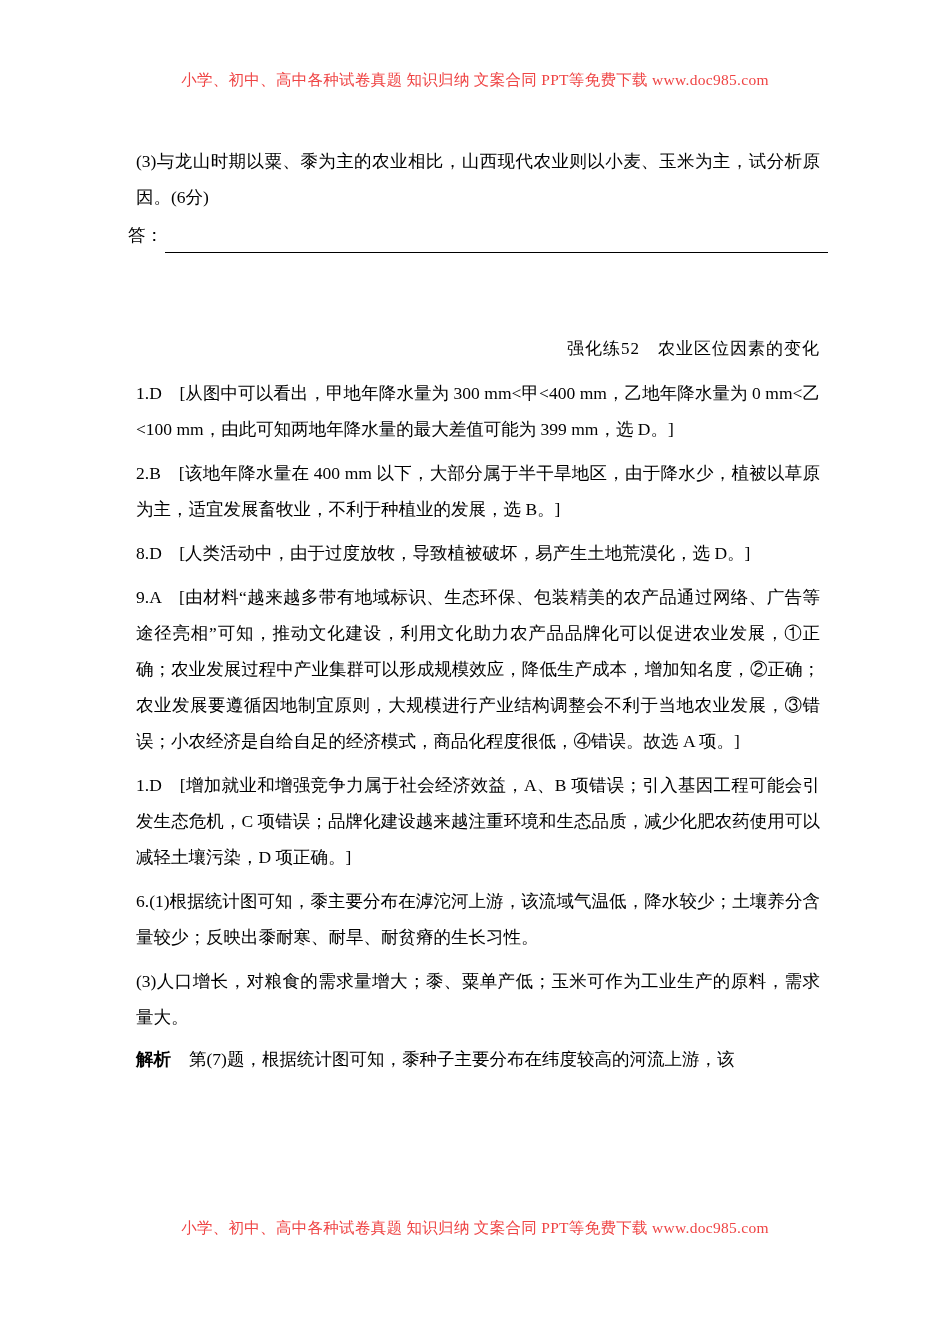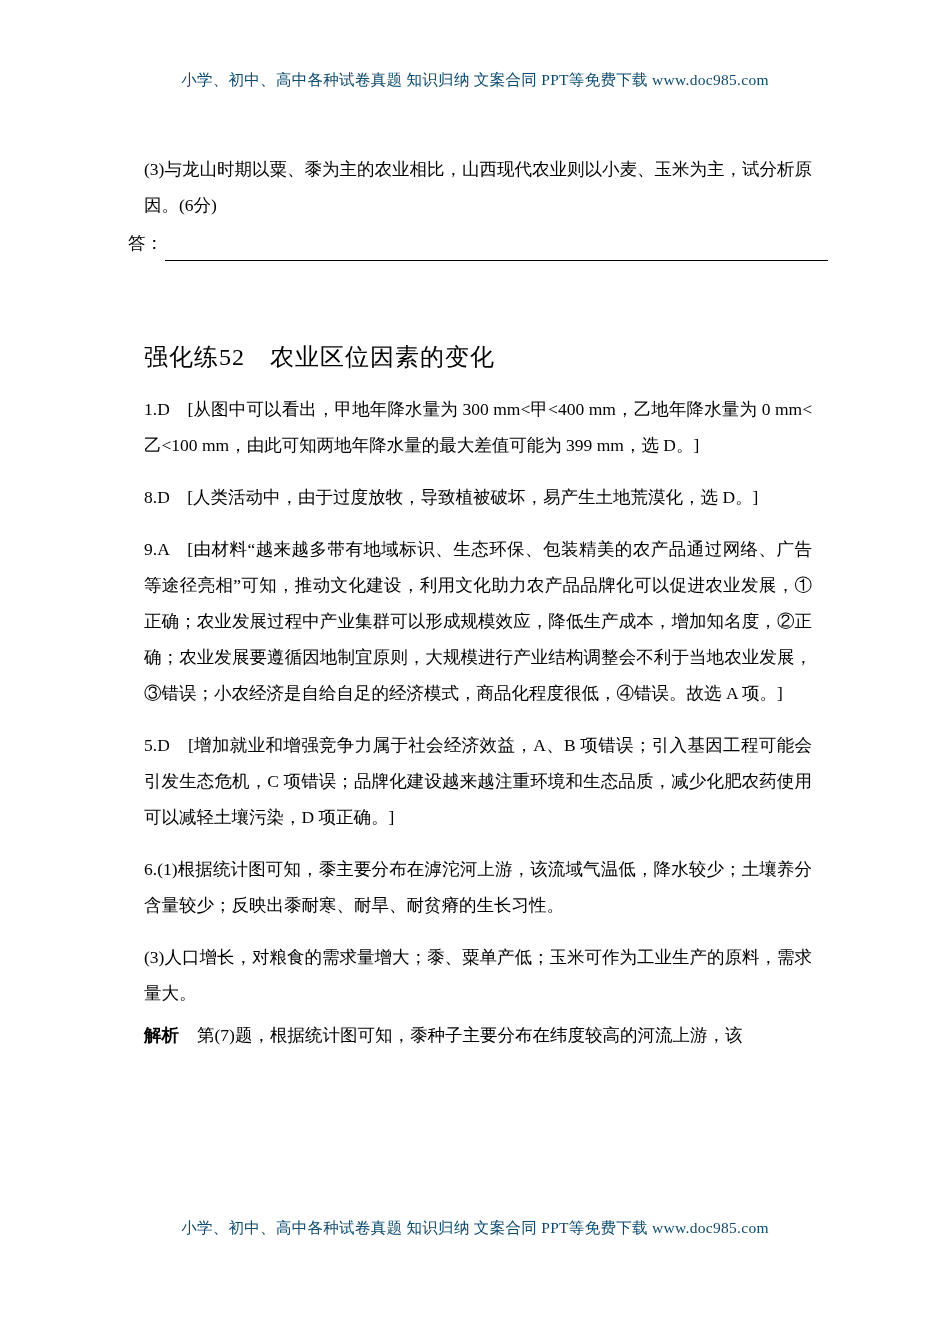--- a/index.html
+++ b/index.html
@@ -26,7 +26,7 @@
     text-align: center;
     font-family: "Liberation Serif", "DejaVu Serif", serif;
     font-size: 15.5px;
-    color: #0c4a6e;
+    color: #ef4444;
     letter-spacing: 0.3px;
   }
   .watermark-top {

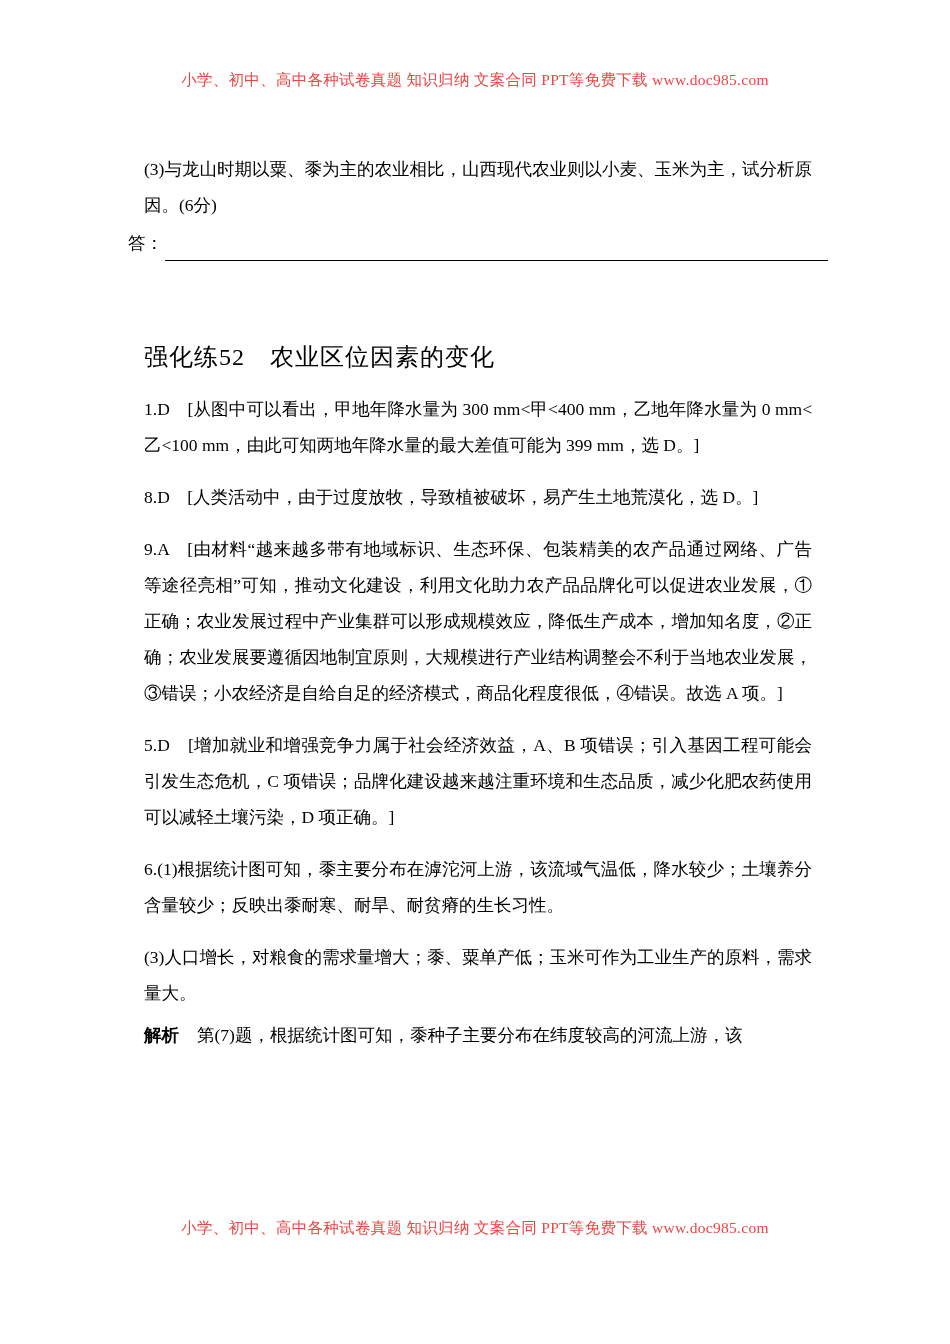--- a/index.html
+++ b/index.html
@@ -48,7 +48,7 @@
     width: 700px;
   }
   p {
-    margin: 16px;
+    margin: 8px;
     font-size: 17.5px;
     line-height: 36px;
     text-align: justify;

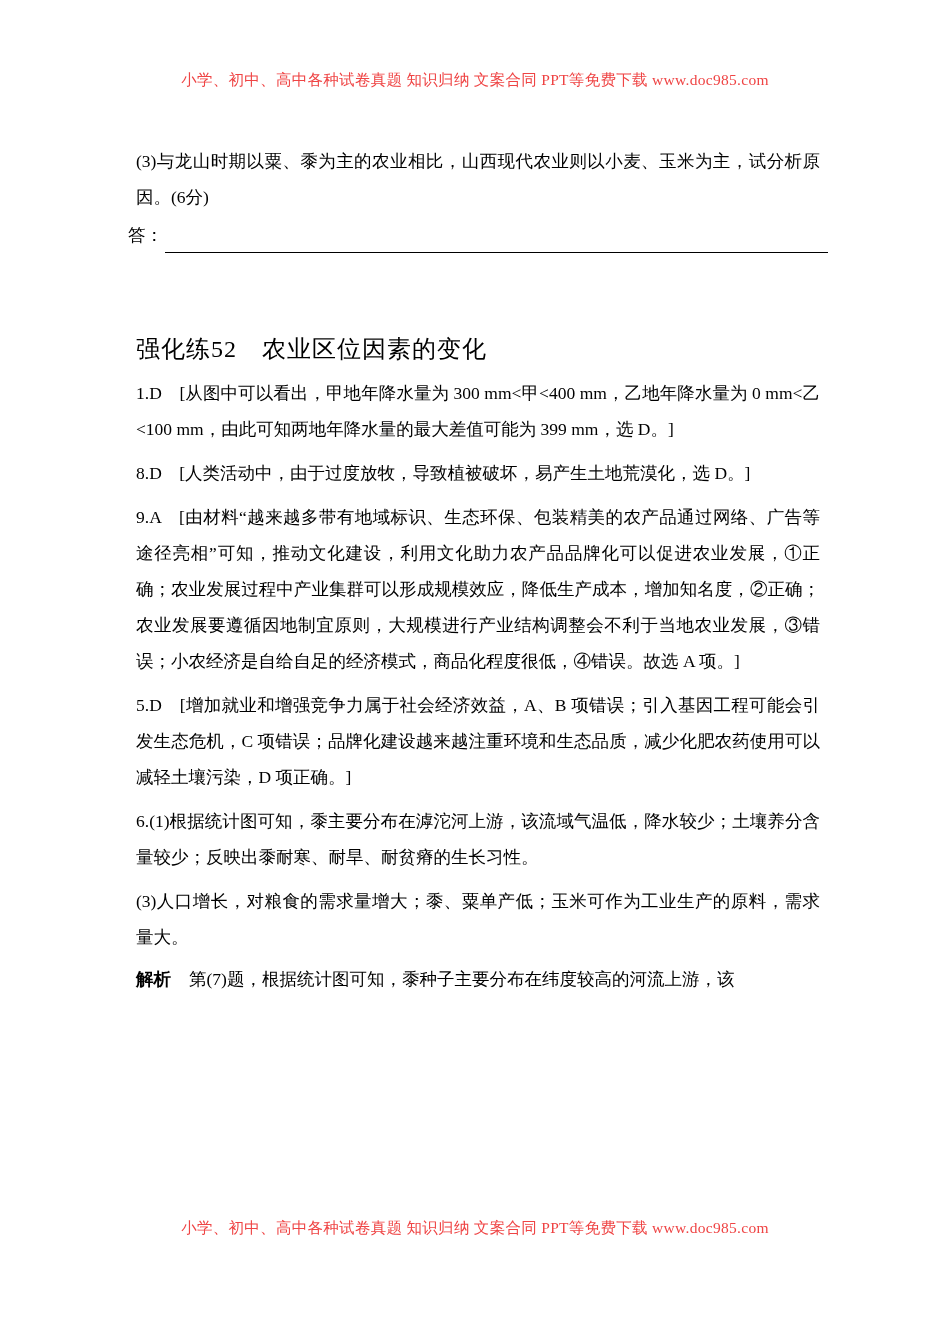--- a/index.html
+++ b/index.html
@@ -74,8 +74,8 @@
     margin-left: 2px;
   }
   .section-title {
-    text-align: left;
-    font-size: 24px;
+    text-align: right;
+    font-size: 17px;
     line-height: 36px;
     margin-top: 78px;
     margin-bottom: 6px;

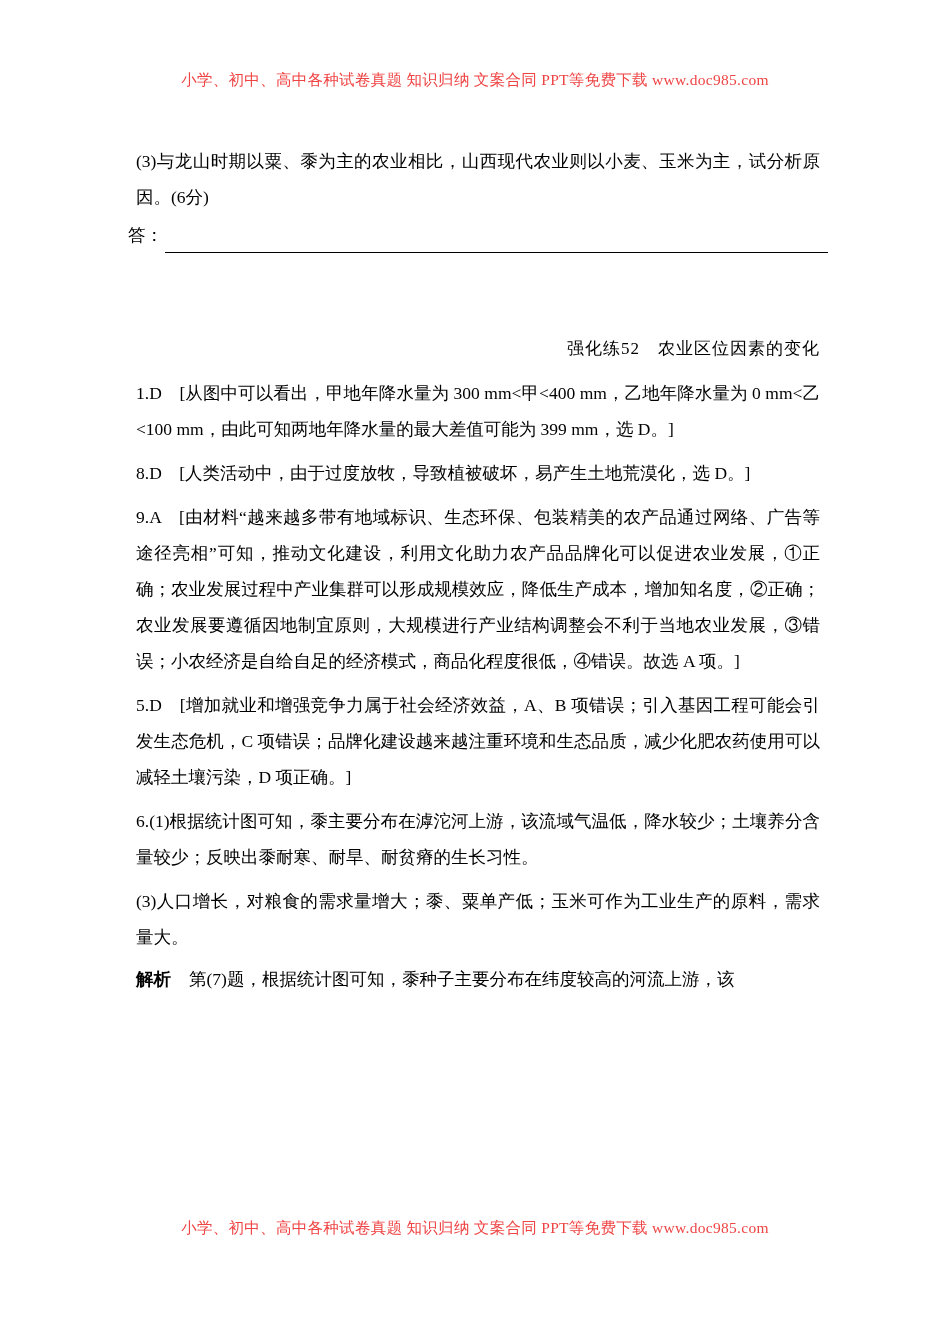--- a/index.html
+++ b/index.html
@@ -114,6 +114,7 @@
     <p class="section-title">强化练52　农业区位因素的变化</p>
 
     <p class="item">1.D　[从图中可以看出，甲地年降水量为 300 mm&lt;甲&lt;400 mm，乙地年降水量为 0 mm&lt;乙&lt;100 mm，由此可知两地年降水量的最大差值可能为 399 mm，选 D。]</p>
+    <p class="item">2.B　[该地年降水量在 400 mm 以下，大部分属于半干旱地区，由于降水少，植被以草原为主，适宜发展畜牧业，不利于种植业的发展，选 B。]</p>
     <p class="item">8.D　[人类活动中，由于过度放牧，导致植被破坏，易产生土地荒漠化，选 D。]</p>
     <p class="item">9.A　[由材料“越来越多带有地域标识、生态环保、包装精美的农产品通过网络、广告等途径亮相”可知，推动文化建设，利用文化助力农产品品牌化可以促进农业发展，①正确；农业发展过程中产业集群可以形成规模效应，降低生产成本，增加知名度，②正确；农业发展要遵循因地制宜原则，大规模进行产业结构调整会不利于当地农业发展，③错误；小农经济是自给自足的经济模式，商品化程度很低，④错误。故选 A 项。]</p>
     <p class="item">5.D　[增加就业和增强竞争力属于社会经济效益，A、B 项错误；引入基因工程可能会引发生态危机，C 项错误；品牌化建设越来越注重环境和生态品质，减少化肥农药使用可以减轻土壤污染，D 项正确。]</p>

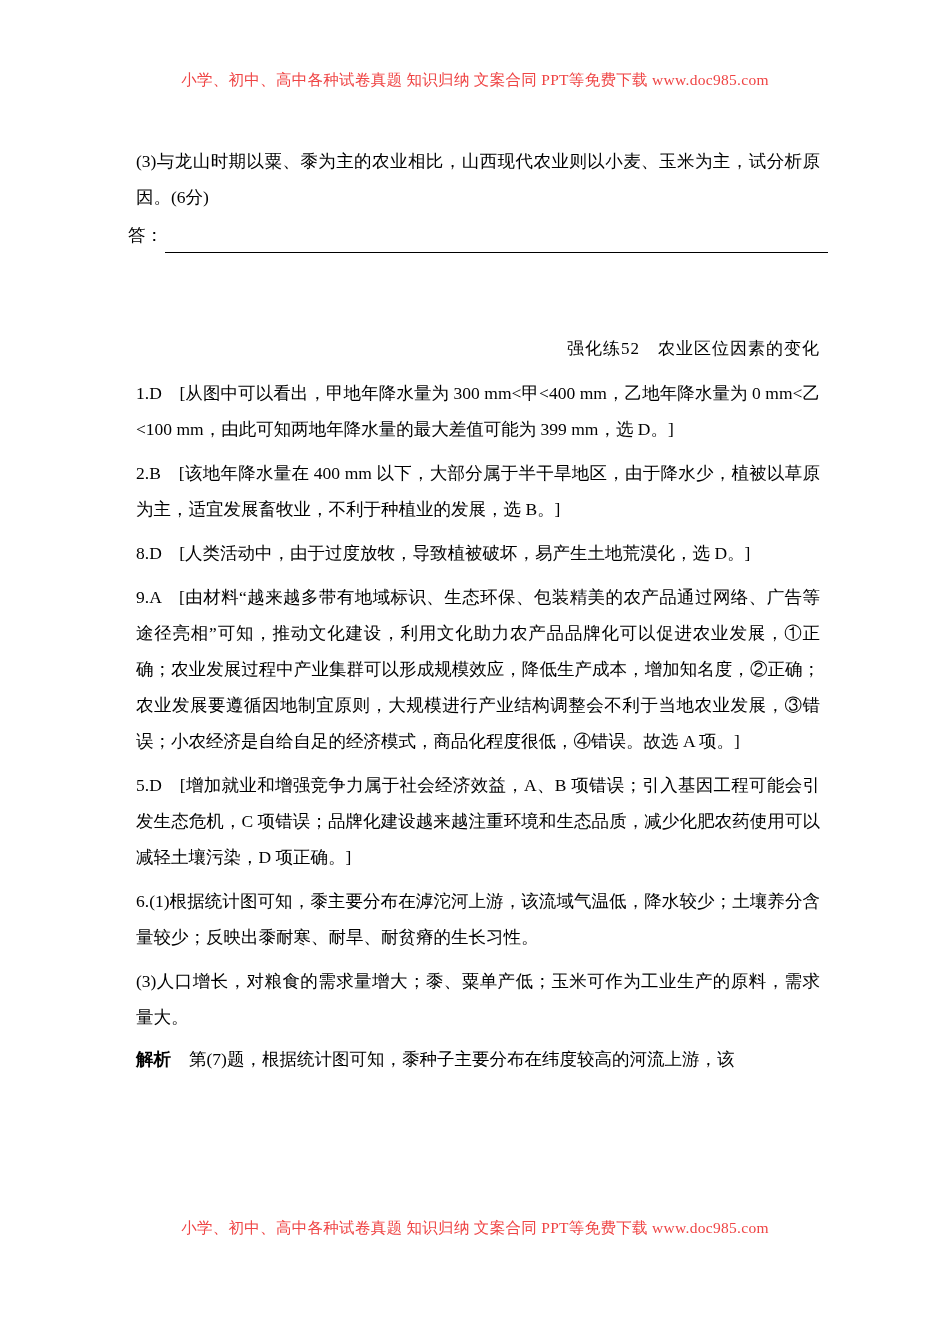--- a/index.html
+++ b/index.html
@@ -117,7 +117,7 @@
     <p class="item">2.B　[该地年降水量在 400 mm 以下，大部分属于半干旱地区，由于降水少，植被以草原为主，适宜发展畜牧业，不利于种植业的发展，选 B。]</p>
     <p class="item">8.D　[人类活动中，由于过度放牧，导致植被破坏，易产生土地荒漠化，选 D。]</p>
     <p class="item">9.A　[由材料“越来越多带有地域标识、生态环保、包装精美的农产品通过网络、广告等途径亮相”可知，推动文化建设，利用文化助力农产品品牌化可以促进农业发展，①正确；农业发展过程中产业集群可以形成规模效应，降低生产成本，增加知名度，②正确；农业发展要遵循因地制宜原则，大规模进行产业结构调整会不利于当地农业发展，③错误；小农经济是自给自足的经济模式，商品化程度很低，④错误。故选 A 项。]</p>
-    <p class="item">5.D　[增加就业和增强竞争力属于社会经济效益，A、B 项错误；引入基因工程可能会引发生态危机，C 项错误；品牌化建设越来越注重环境和生态品质，减少化肥农药使用可以减轻土壤污染，D 项正确。]</p>
+    <p class="item">1.D　[增加就业和增强竞争力属于社会经济效益，A、B 项错误；引入基因工程可能会引发生态危机，C 项错误；品牌化建设越来越注重环境和生态品质，减少化肥农药使用可以减轻土壤污染，D 项正确。]</p>
     <p class="item">6.(1)根据统计图可知，黍主要分布在滹沱河上游，该流域气温低，降水较少；土壤养分含量较少；反映出黍耐寒、耐旱、耐贫瘠的生长习性。</p>
     <p class="item">(3)人口增长，对粮食的需求量增大；黍、粟单产低；玉米可作为工业生产的原料，需求量大。</p>
 

